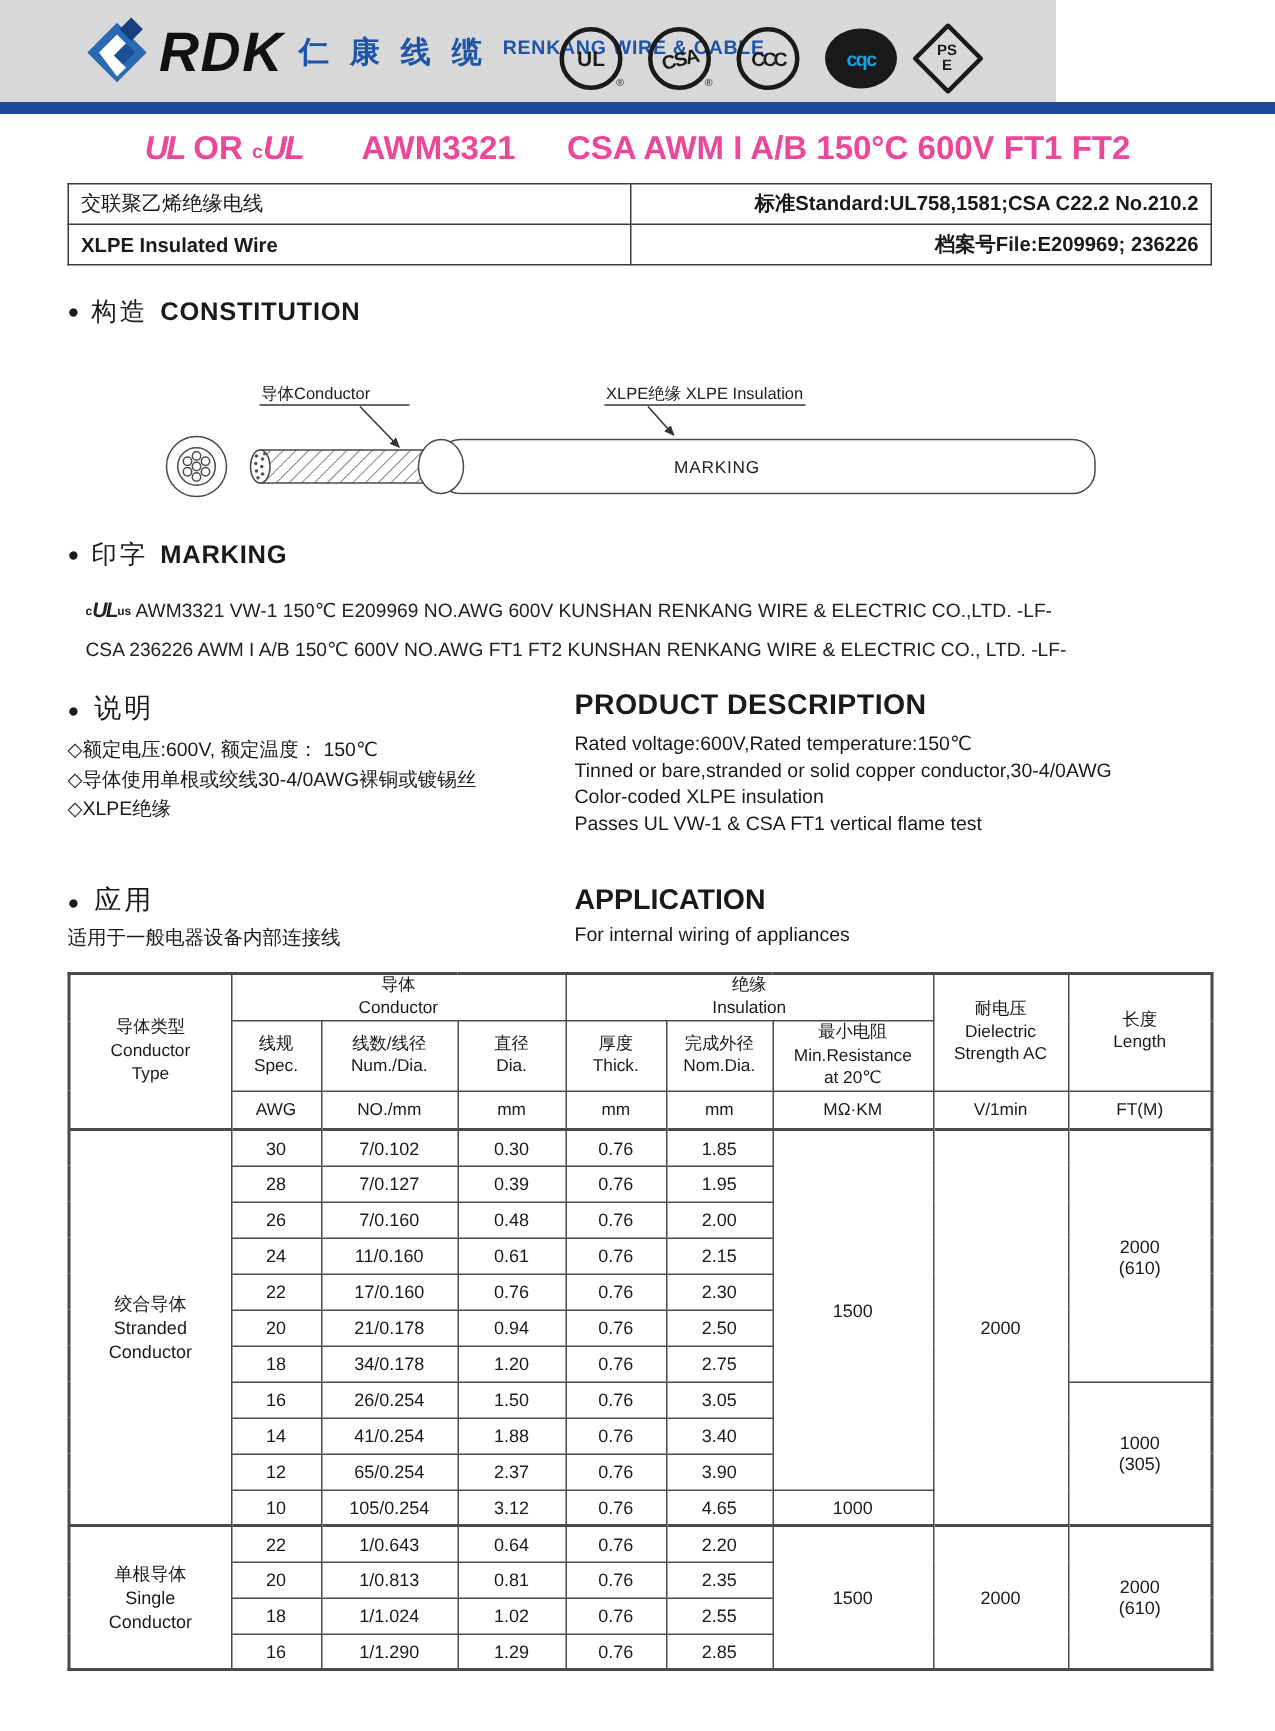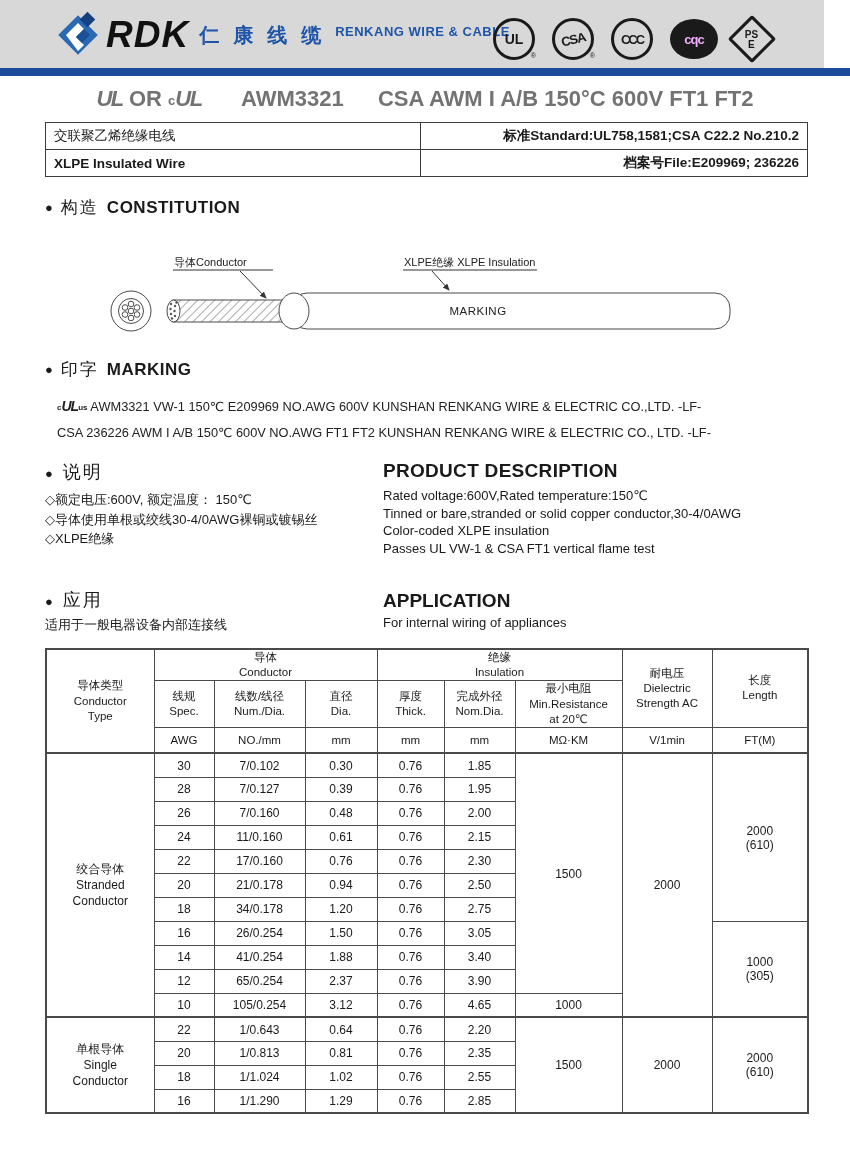--- a/index.html
+++ b/index.html
@@ -8,7 +8,7 @@
   .page { position:relative; width:850px; height:1154px; background:#ffffff; margin:0 auto; overflow:hidden; }
 
   
-  .header { position:absolute; left:0; top:0; width:824px; height:68px; background:#d8d8d8; }
+  .header { position:absolute; left:0; top:0; width:704px; height:68px; background:#d8d8d8; }
   .logo { position:absolute; left:52px; top:10px; display:flex; align-items:center; }
   .logo-diamond { width:52px; height:50px; }
   .logo-rdk { font-size:37px; font-weight:900; letter-spacing:1px; color:#111; margin-left:2px; font-style:italic; }

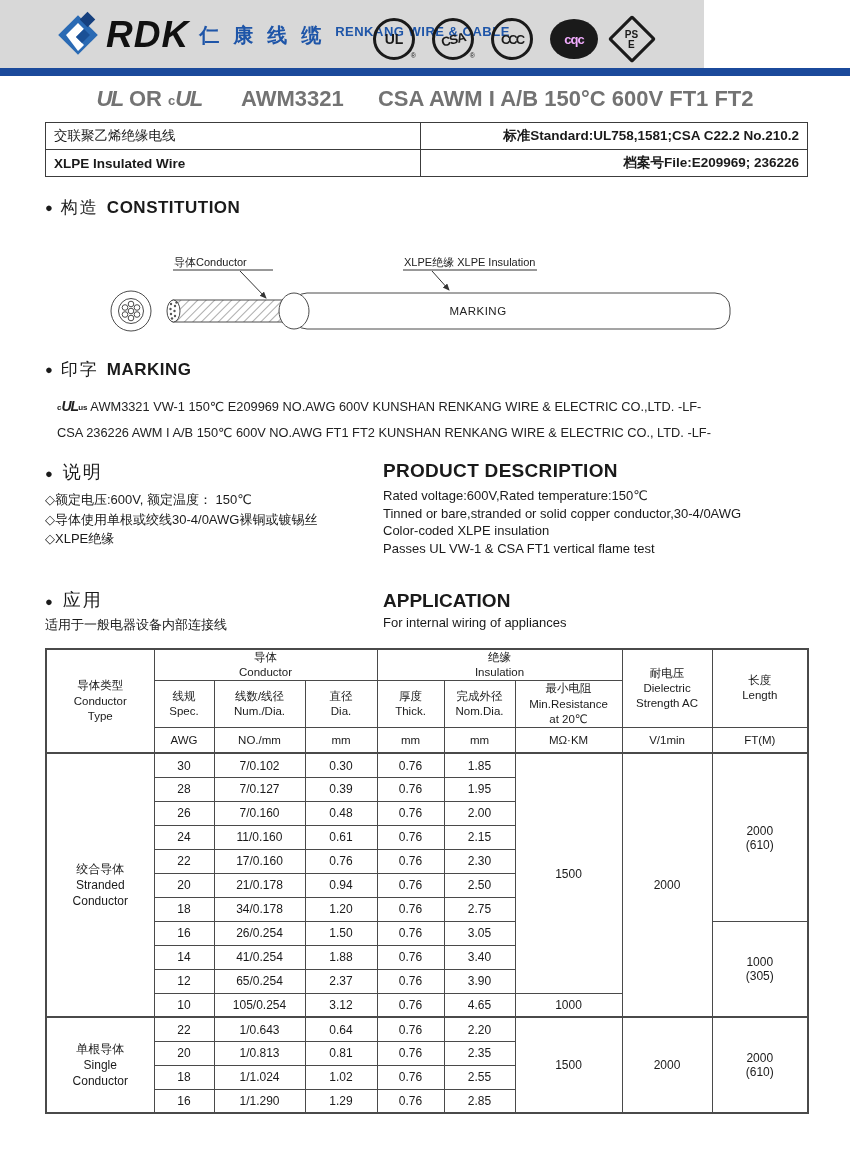--- a/index.html
+++ b/index.html
@@ -21,7 +21,7 @@
   .cert-csa .in { transform:rotate(-14deg); font-size:13px; letter-spacing:-1px; }
   .cert-ccc .in { font-size:13px; letter-spacing:-2px; }
   .cert-reg { position:absolute; right:-4px; bottom:-2px; font-size:7px; font-weight:normal; }
-  .cert-cqc { width:48px; height:40px; background:#1a1a1a; border-radius:50%; color:#f0abfc; font-size:13px; letter-spacing:-1px; }
+  .cert-cqc { width:48px; height:40px; background:#1a1a1a; border-radius:50%; color:#0ea5e9; font-size:13px; letter-spacing:-1px; }
   .cert-pse { width:34px; height:34px; border:3px solid #1a1a1a; transform:rotate(45deg); border-radius:2px; }
   .cert-pse .in { transform:rotate(-45deg); font-size:10px; line-height:0.95; text-align:center; font-weight:800; }
   .bluebar { position:absolute; left:0; top:68px; width:850px; height:8px; background:#1b4a9b; }

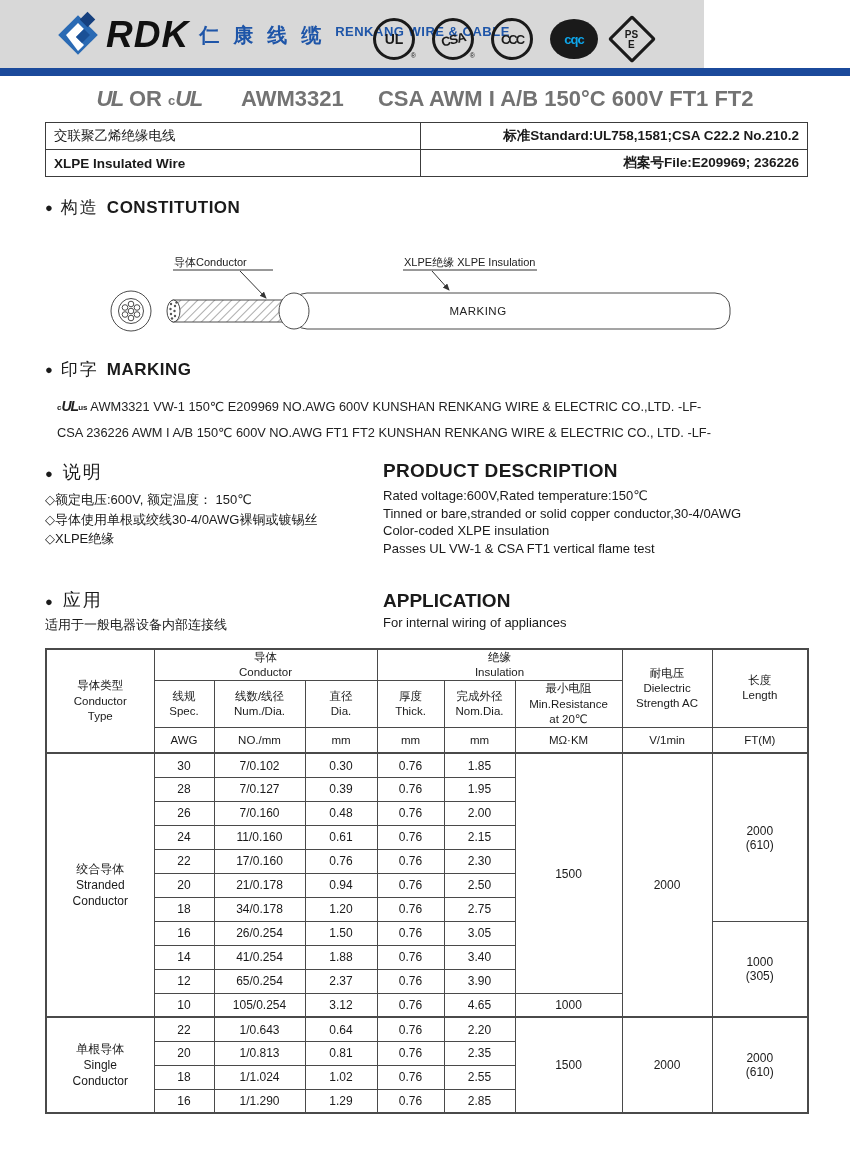--- a/index.html
+++ b/index.html
@@ -27,7 +27,7 @@
   .bluebar { position:absolute; left:0; top:68px; width:850px; height:8px; background:#1b4a9b; }
 
   
-  .doc-title { position:absolute; left:0; top:86px; width:850px; text-align:center; color:#737373; font-weight:bold; font-size:22px; white-space:nowrap; }
+  .doc-title { position:absolute; left:0; top:86px; width:850px; text-align:center; color:#ec4899; font-weight:bold; font-size:22px; white-space:nowrap; }
   .ulmark { font-weight:900; font-style:italic; letter-spacing:-1.5px; display:inline-block; }
   .c-small { font-size:13px; font-weight:900; vertical-align:1px; }
   .t-gap1 { display:inline-block; width:28px; }

